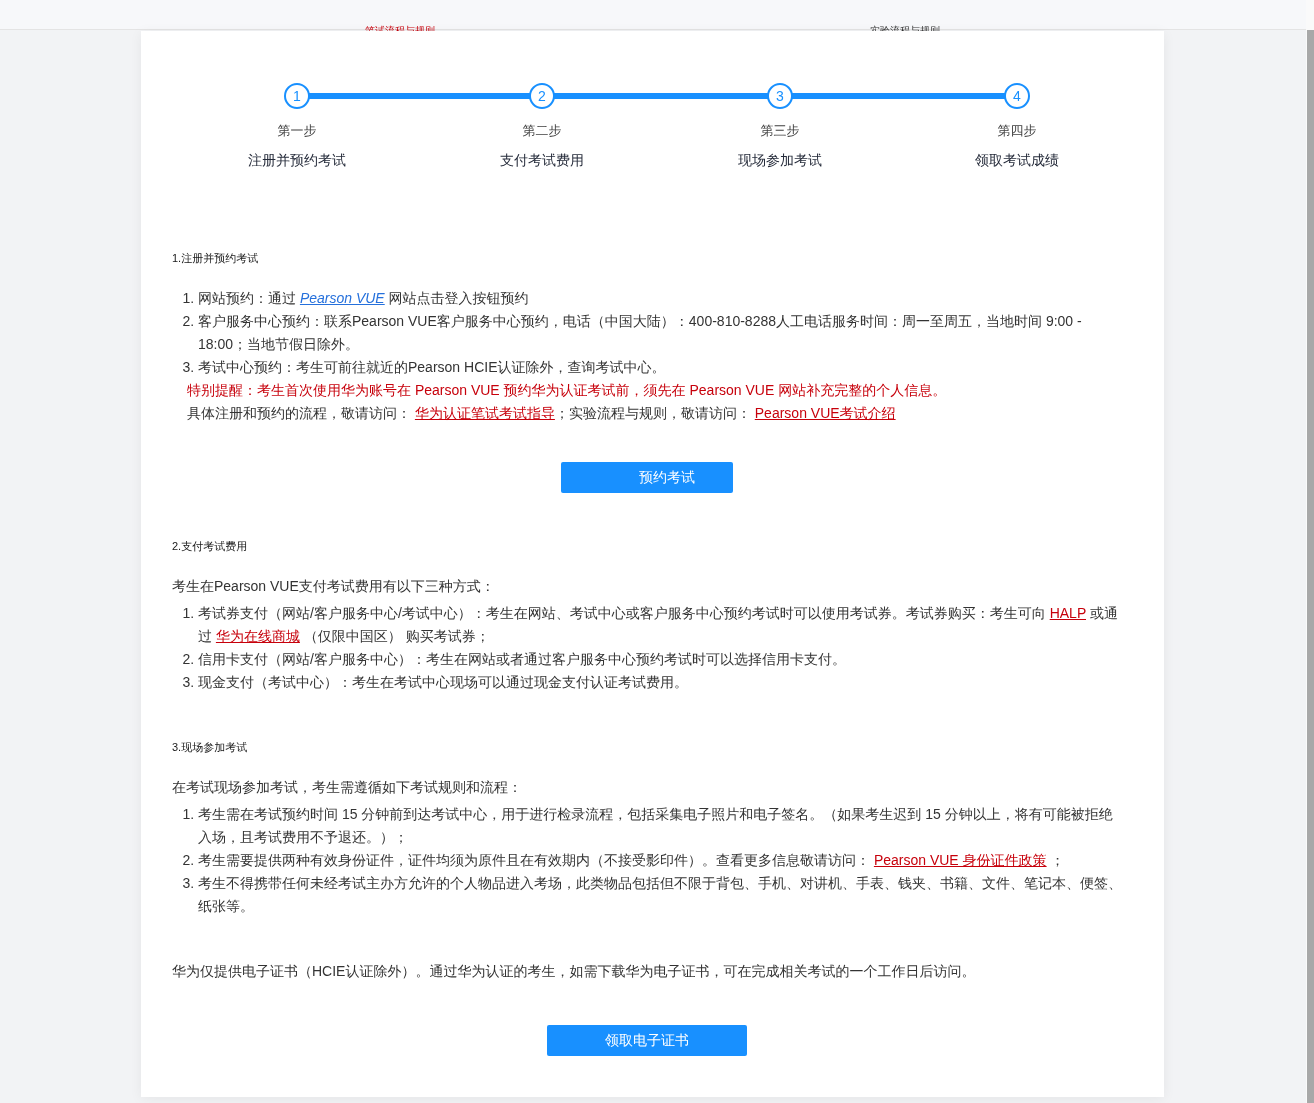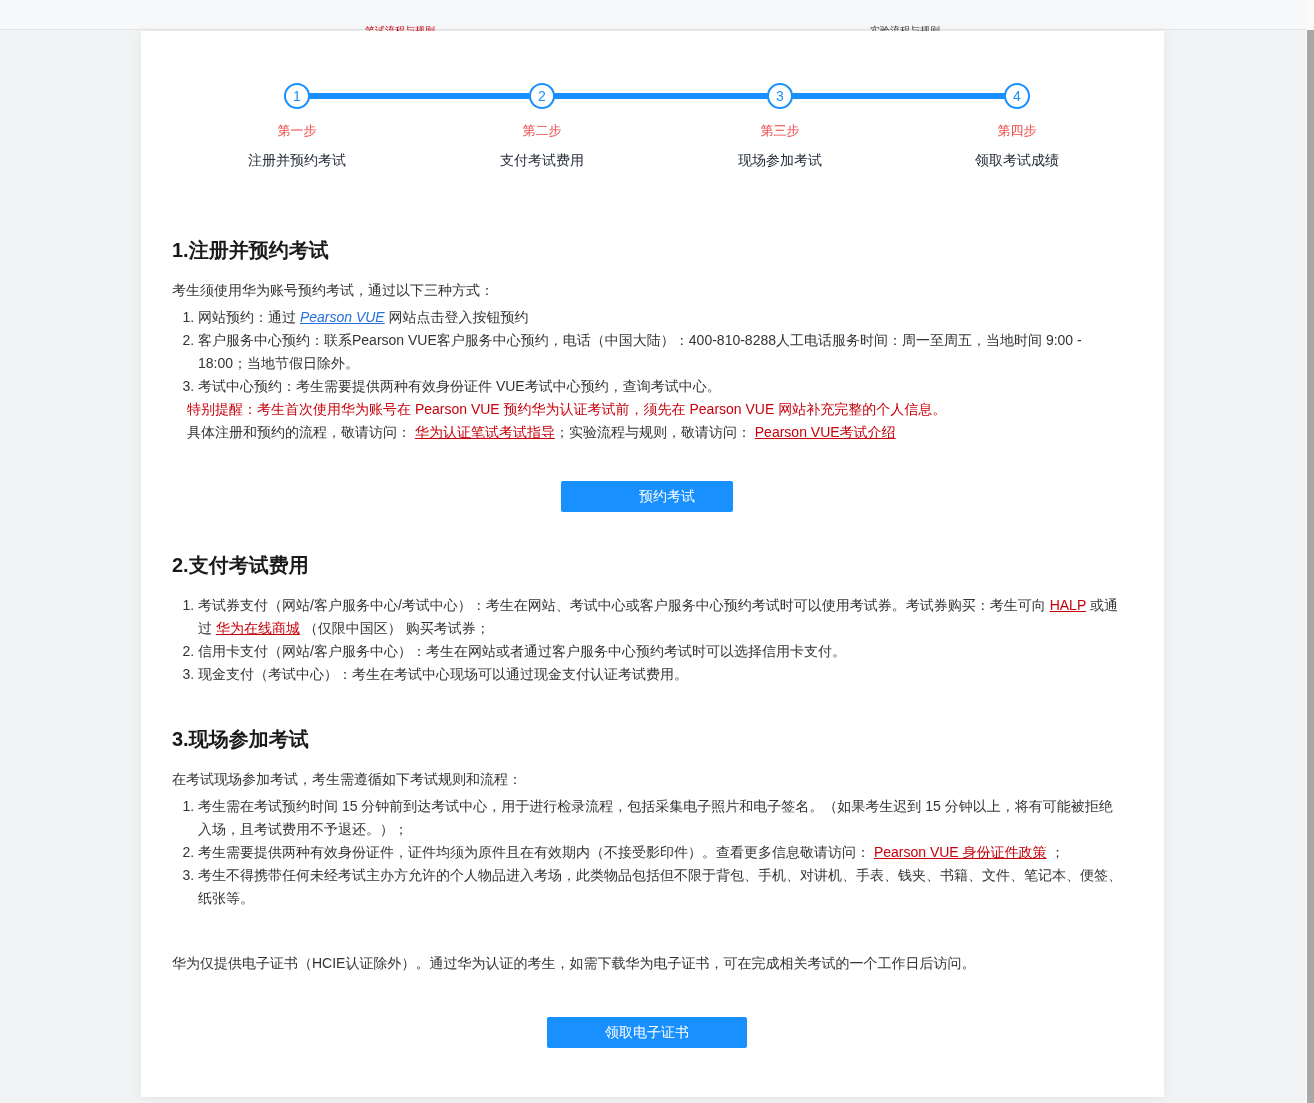--- a/index.html
+++ b/index.html
@@ -55,7 +55,7 @@
     background:#fff; color:#1890ff;
     font-size:14px; line-height:22px; text-align:center;
   }
-  .step-label { margin-top:13px; font-size:13px; color:#ef4444;text-align:center; }
+  .step-label { margin-top:13px; font-size:13px; color:#404040;text-align:center; }
   .step-title { margin-top:12px; font-size:14px; color:#252b3a; }
 
   

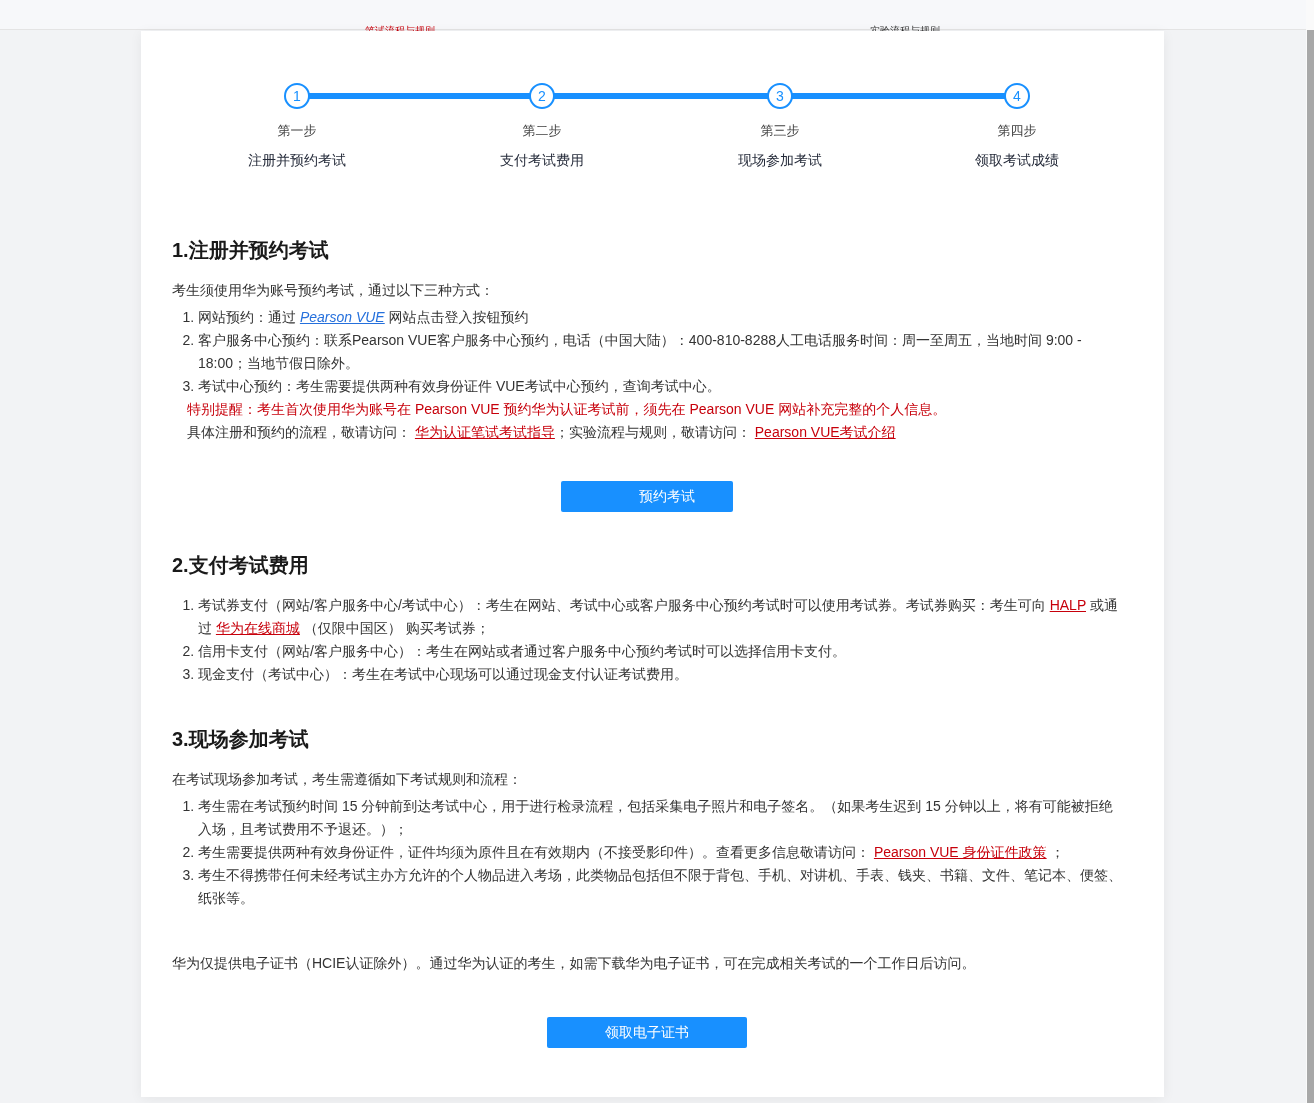--- a/index.html
+++ b/index.html
@@ -61,8 +61,8 @@
   
   .content { padding:8px 42px 0 31px; font-size:14px; line-height:23px; }
   .sec-heading {
-    margin:8px 0 18px 0;
-    font-size:20px; font-weight:bold; color:#191919; line-height:22px;
+    margin:16px 0 18px 0;
+    font-size:11px; font-weight:normal; color:#191919; line-height:22px;
   }
   .sec { margin:0 0 0 0; }
   .sec-gap { margin-top:42px; }

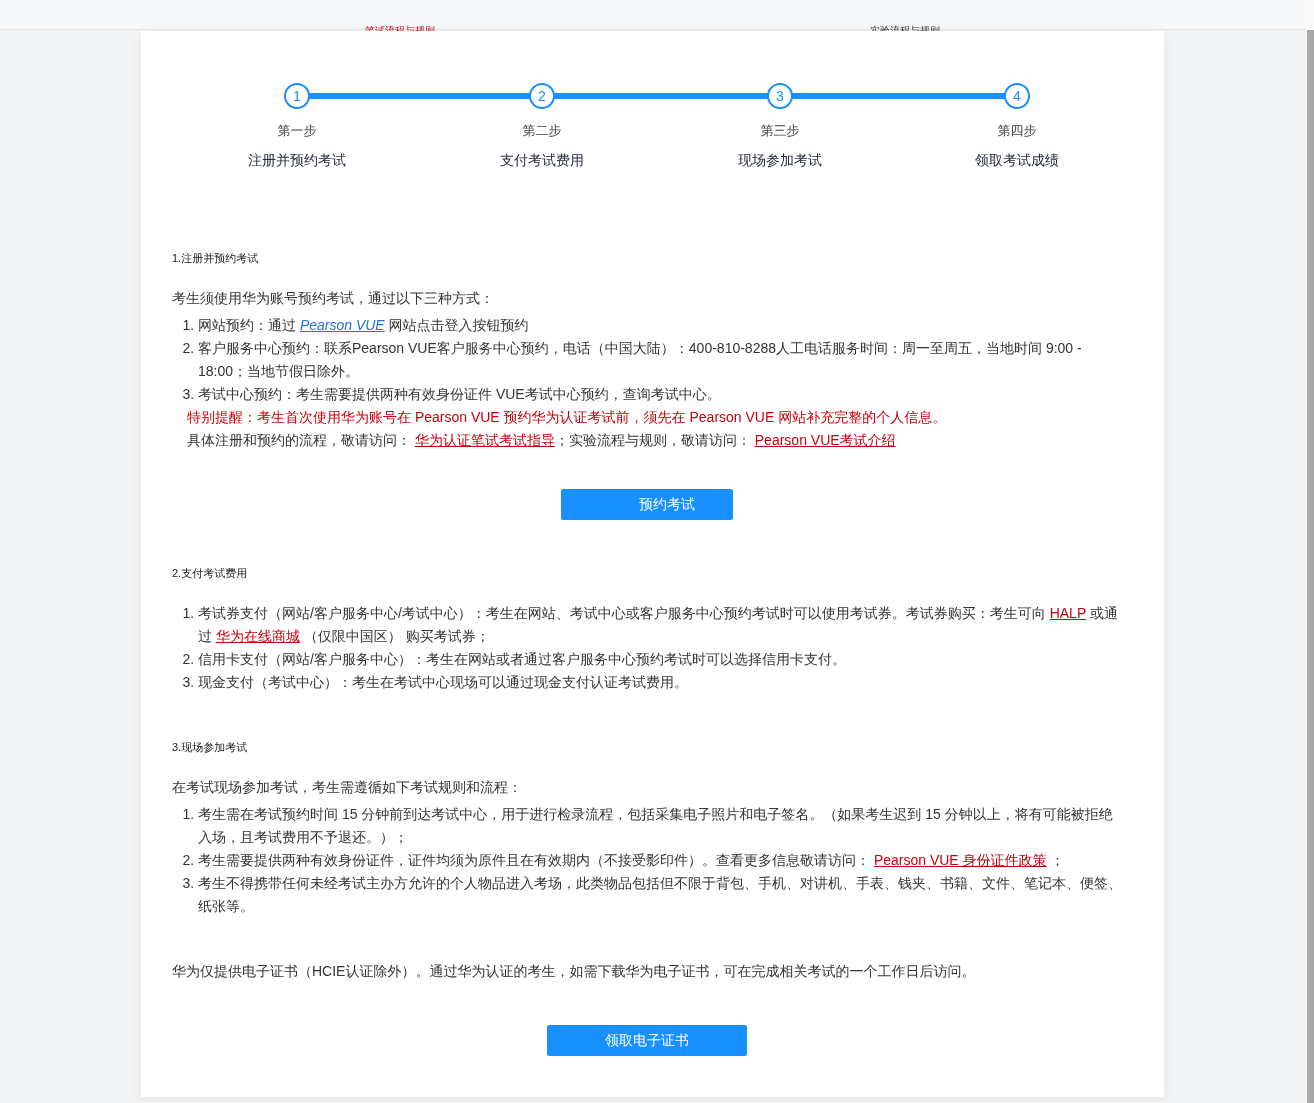--- a/index.html
+++ b/index.html
@@ -128,7 +128,6 @@
 
     <div class="sec">
       <h3 class="sec-heading">1.注册并预约考试</h3>
-      <p class="intro">考生须使用华为账号预约考试，通过以下三种方式：</p>
       <ol class="rule-list">
         <li><span>网站预约：通过 </span><a class="link-blue">Pearson VUE</a><span> 网站点击登入按钮预约</span></li>
         <li><span>客户服务中心预约：联系Pearson VUE客户服务中心预约，电话（中国大陆）：400-810-8288人工电话服务时间：周一至周五，当地时间 9:00 - 18:00；当地节假日除外。</span></li>

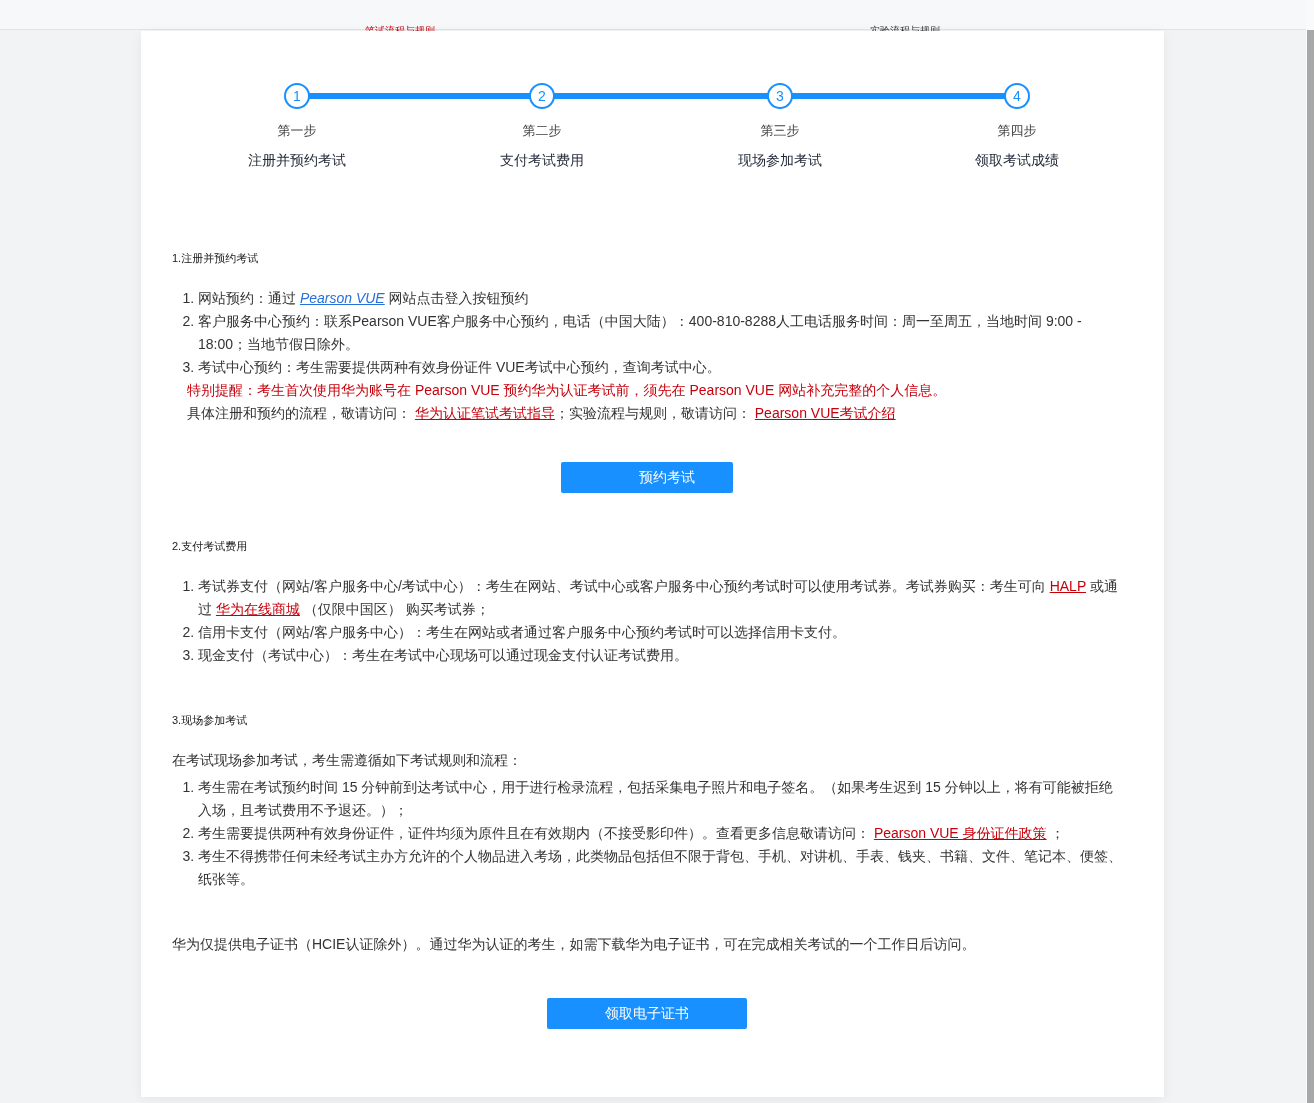--- a/index.html
+++ b/index.html
@@ -131,7 +131,7 @@
       <ol class="rule-list">
         <li><span>网站预约：通过 </span><a class="link-blue">Pearson VUE</a><span> 网站点击登入按钮预约</span></li>
         <li><span>客户服务中心预约：联系Pearson VUE客户服务中心预约，电话（中国大陆）：400-810-8288人工电话服务时间：周一至周五，当地时间 9:00 - 18:00；当地节假日除外。</span></li>
-        <li><span>考试中心预约：考生需要提供两种有效身份证件 VUE考试中心预约，查询考试中心。</span></li>
+        <li><span>考试中心预约：考生可前往就近的Pearson HCIE认证除外，查询考试中心。</span></li>
       </ol>
       <div class="reminder">特别提醒：考生首次使用华为账号在 Pearson VUE 预约华为认证考试前，须先在 Pearson VUE 网站补充完整的个人信息。</div>
       <div class="guide-line"><span>具体注册和预约的流程，敬请访问： </span><a class="link-red">华为认证笔试考试指导</a><span>；实验流程与规则，敬请访问： </span><a class="link-red">Pearson VUE考试介绍</a></div>

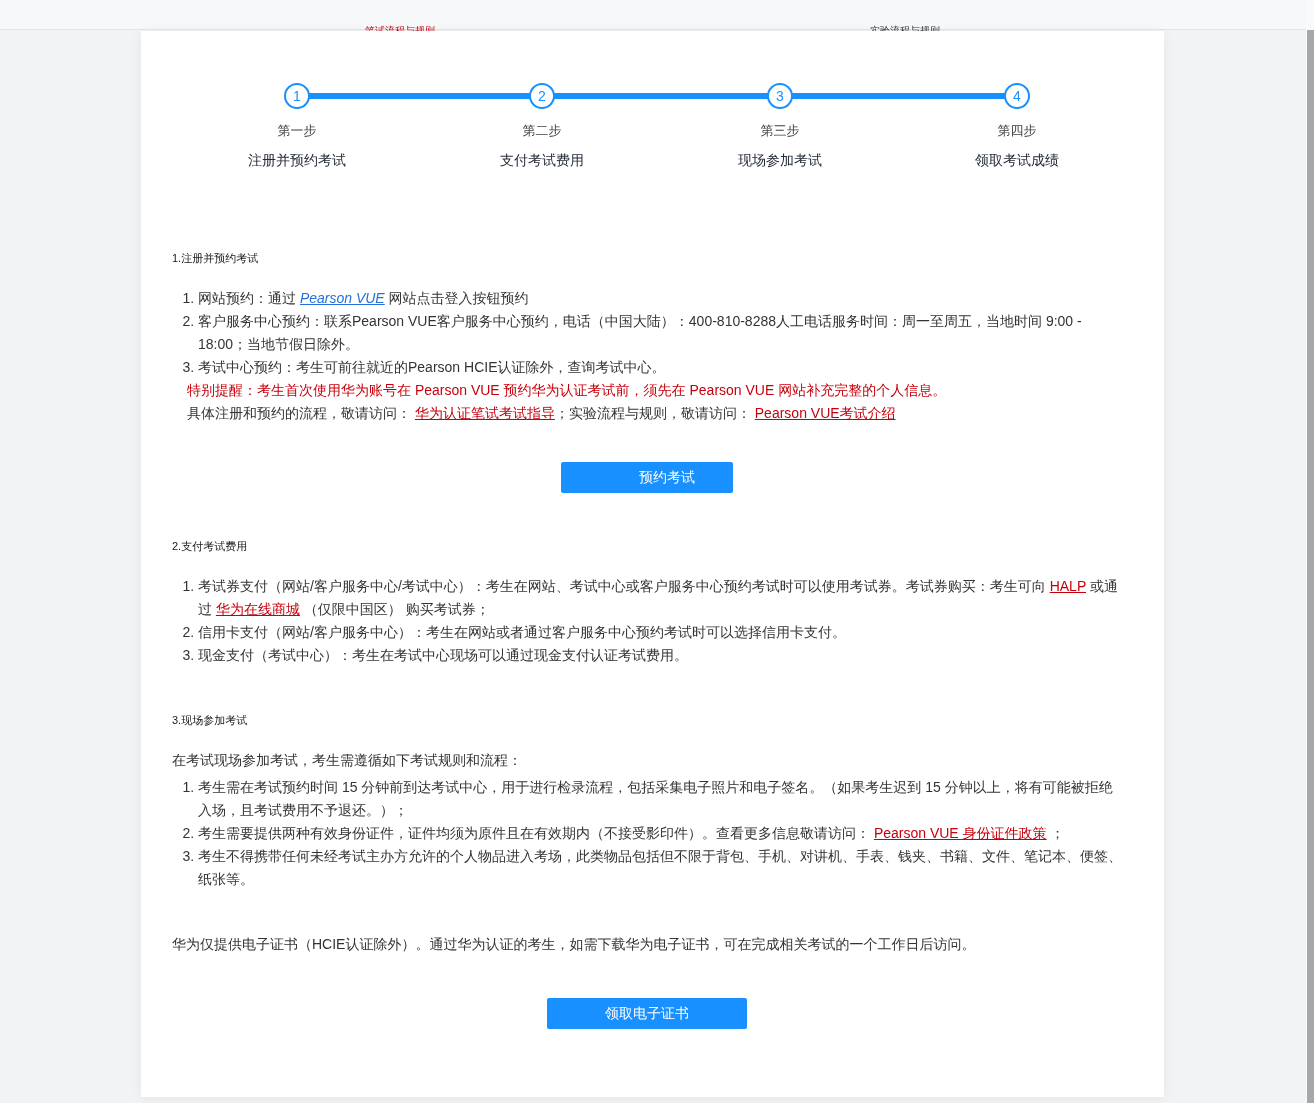--- a/index.html
+++ b/index.html
@@ -142,6 +142,7 @@
 
     <div class="sec sec-gap">
       <h3 class="sec-heading">2.支付考试费用</h3>
+      <p class="intro">考生在Pearson VUE支付考试费用有以下三种方式：</p>
       <ol class="rule-list">
         <li><span>考试券支付（网站/客户服务中心/考试中心）：考生在网站、考试中心或客户服务中心预约考试时可以使用考试券。考试券购买：考生可向 </span><a class="link-red">HALP</a><span> 或通过 </span><a class="link-red">华为在线商城</a><span> （仅限中国区） 购买考试券；</span></li>
         <li><span>信用卡支付（网站/客户服务中心）：考生在网站或者通过客户服务中心预约考试时可以选择信用卡支付。</span></li>

